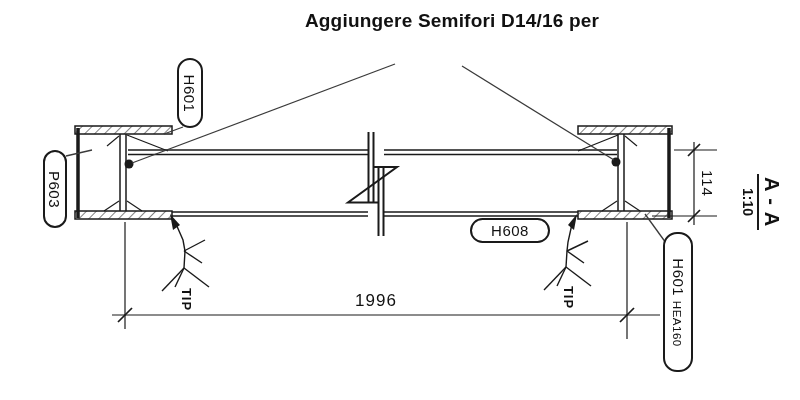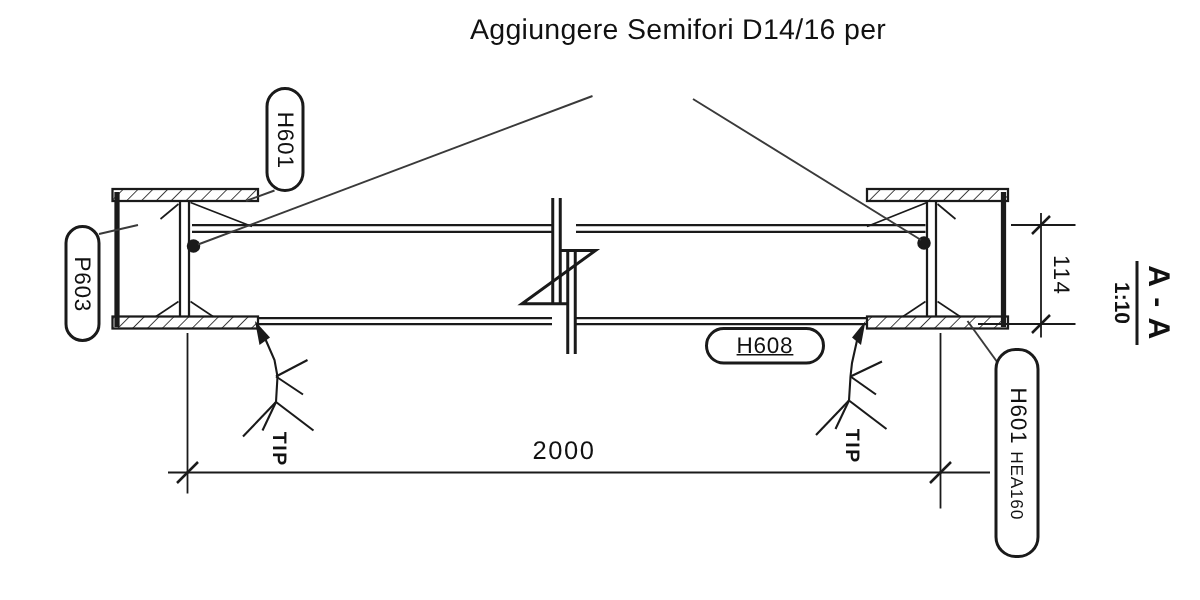--- a/index.html
+++ b/index.html
@@ -11,7 +11,7 @@
   .abs{position:absolute;}
   .title{
     left:252px;top:8px;width:400px;text-align:center;
-    font-size:19px;font-weight:normal;line-height:26px;letter-spacing:.2px;
+    font-size:19px;font-weight:bold;line-height:26px;letter-spacing:.2px;
   }
   .capsule{
     position:absolute;border:2px solid #1a1a1a;border-radius:14px;background:#ffffff;

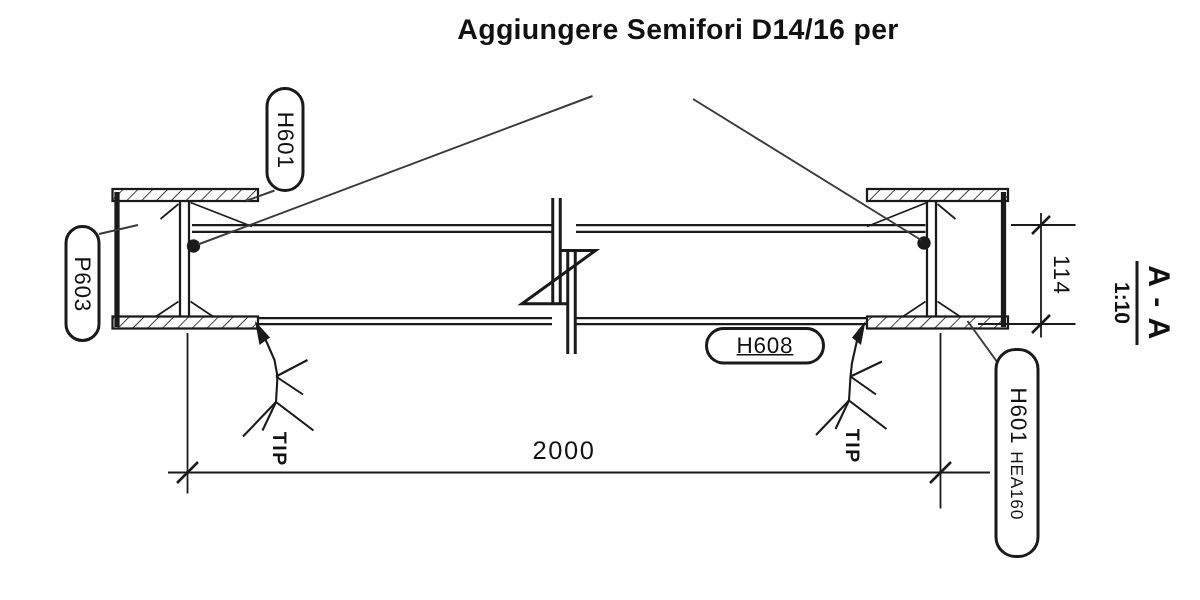--- a/index.html
+++ b/index.html
@@ -18,7 +18,7 @@
     display:flex;align-items:center;justify-content:center;box-sizing:border-box;
   }
   .capsule .vtxt{transform:rotate(90deg);white-space:nowrap;font-size:15px;letter-spacing:.5px;}
-  .capsule .htxt{white-space:nowrap;font-size:15px;letter-spacing:.5px;text-decoration:underline;}
+  .capsule .htxt{white-space:nowrap;font-size:15px;letter-spacing:.5px;}
   .capsule .small{font-size:11.5px;}
   .rotbox{position:absolute;display:flex;align-items:center;justify-content:center;}
   .rotbox .vtxt{transform:rotate(90deg);white-space:nowrap;}

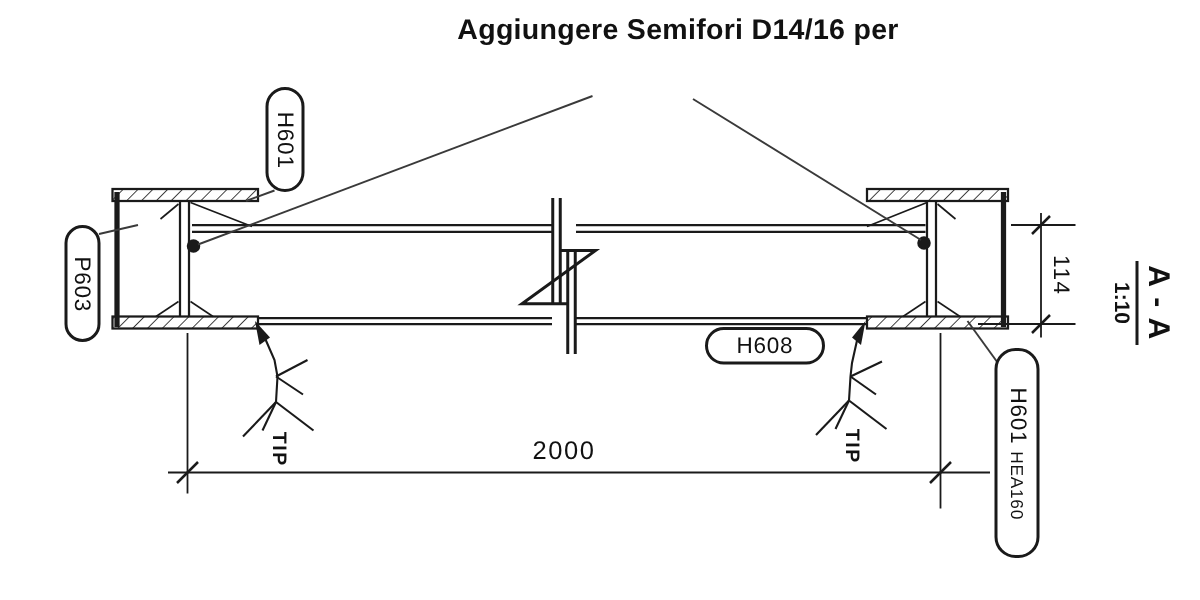--- a/index.html
+++ b/index.html
@@ -162,7 +162,7 @@
     <span class="vtxt tip-txt">TIP</span>
   </div>
 
-  <div class="abs dim-2000">2000</div>
+  <div class="abs dim-2000">1996</div>
   <div class="rotbox" style="left:692px;top:168px;width:30px;height:30px;">
     <span class="vtxt dim-txt">114</span>
   </div>

